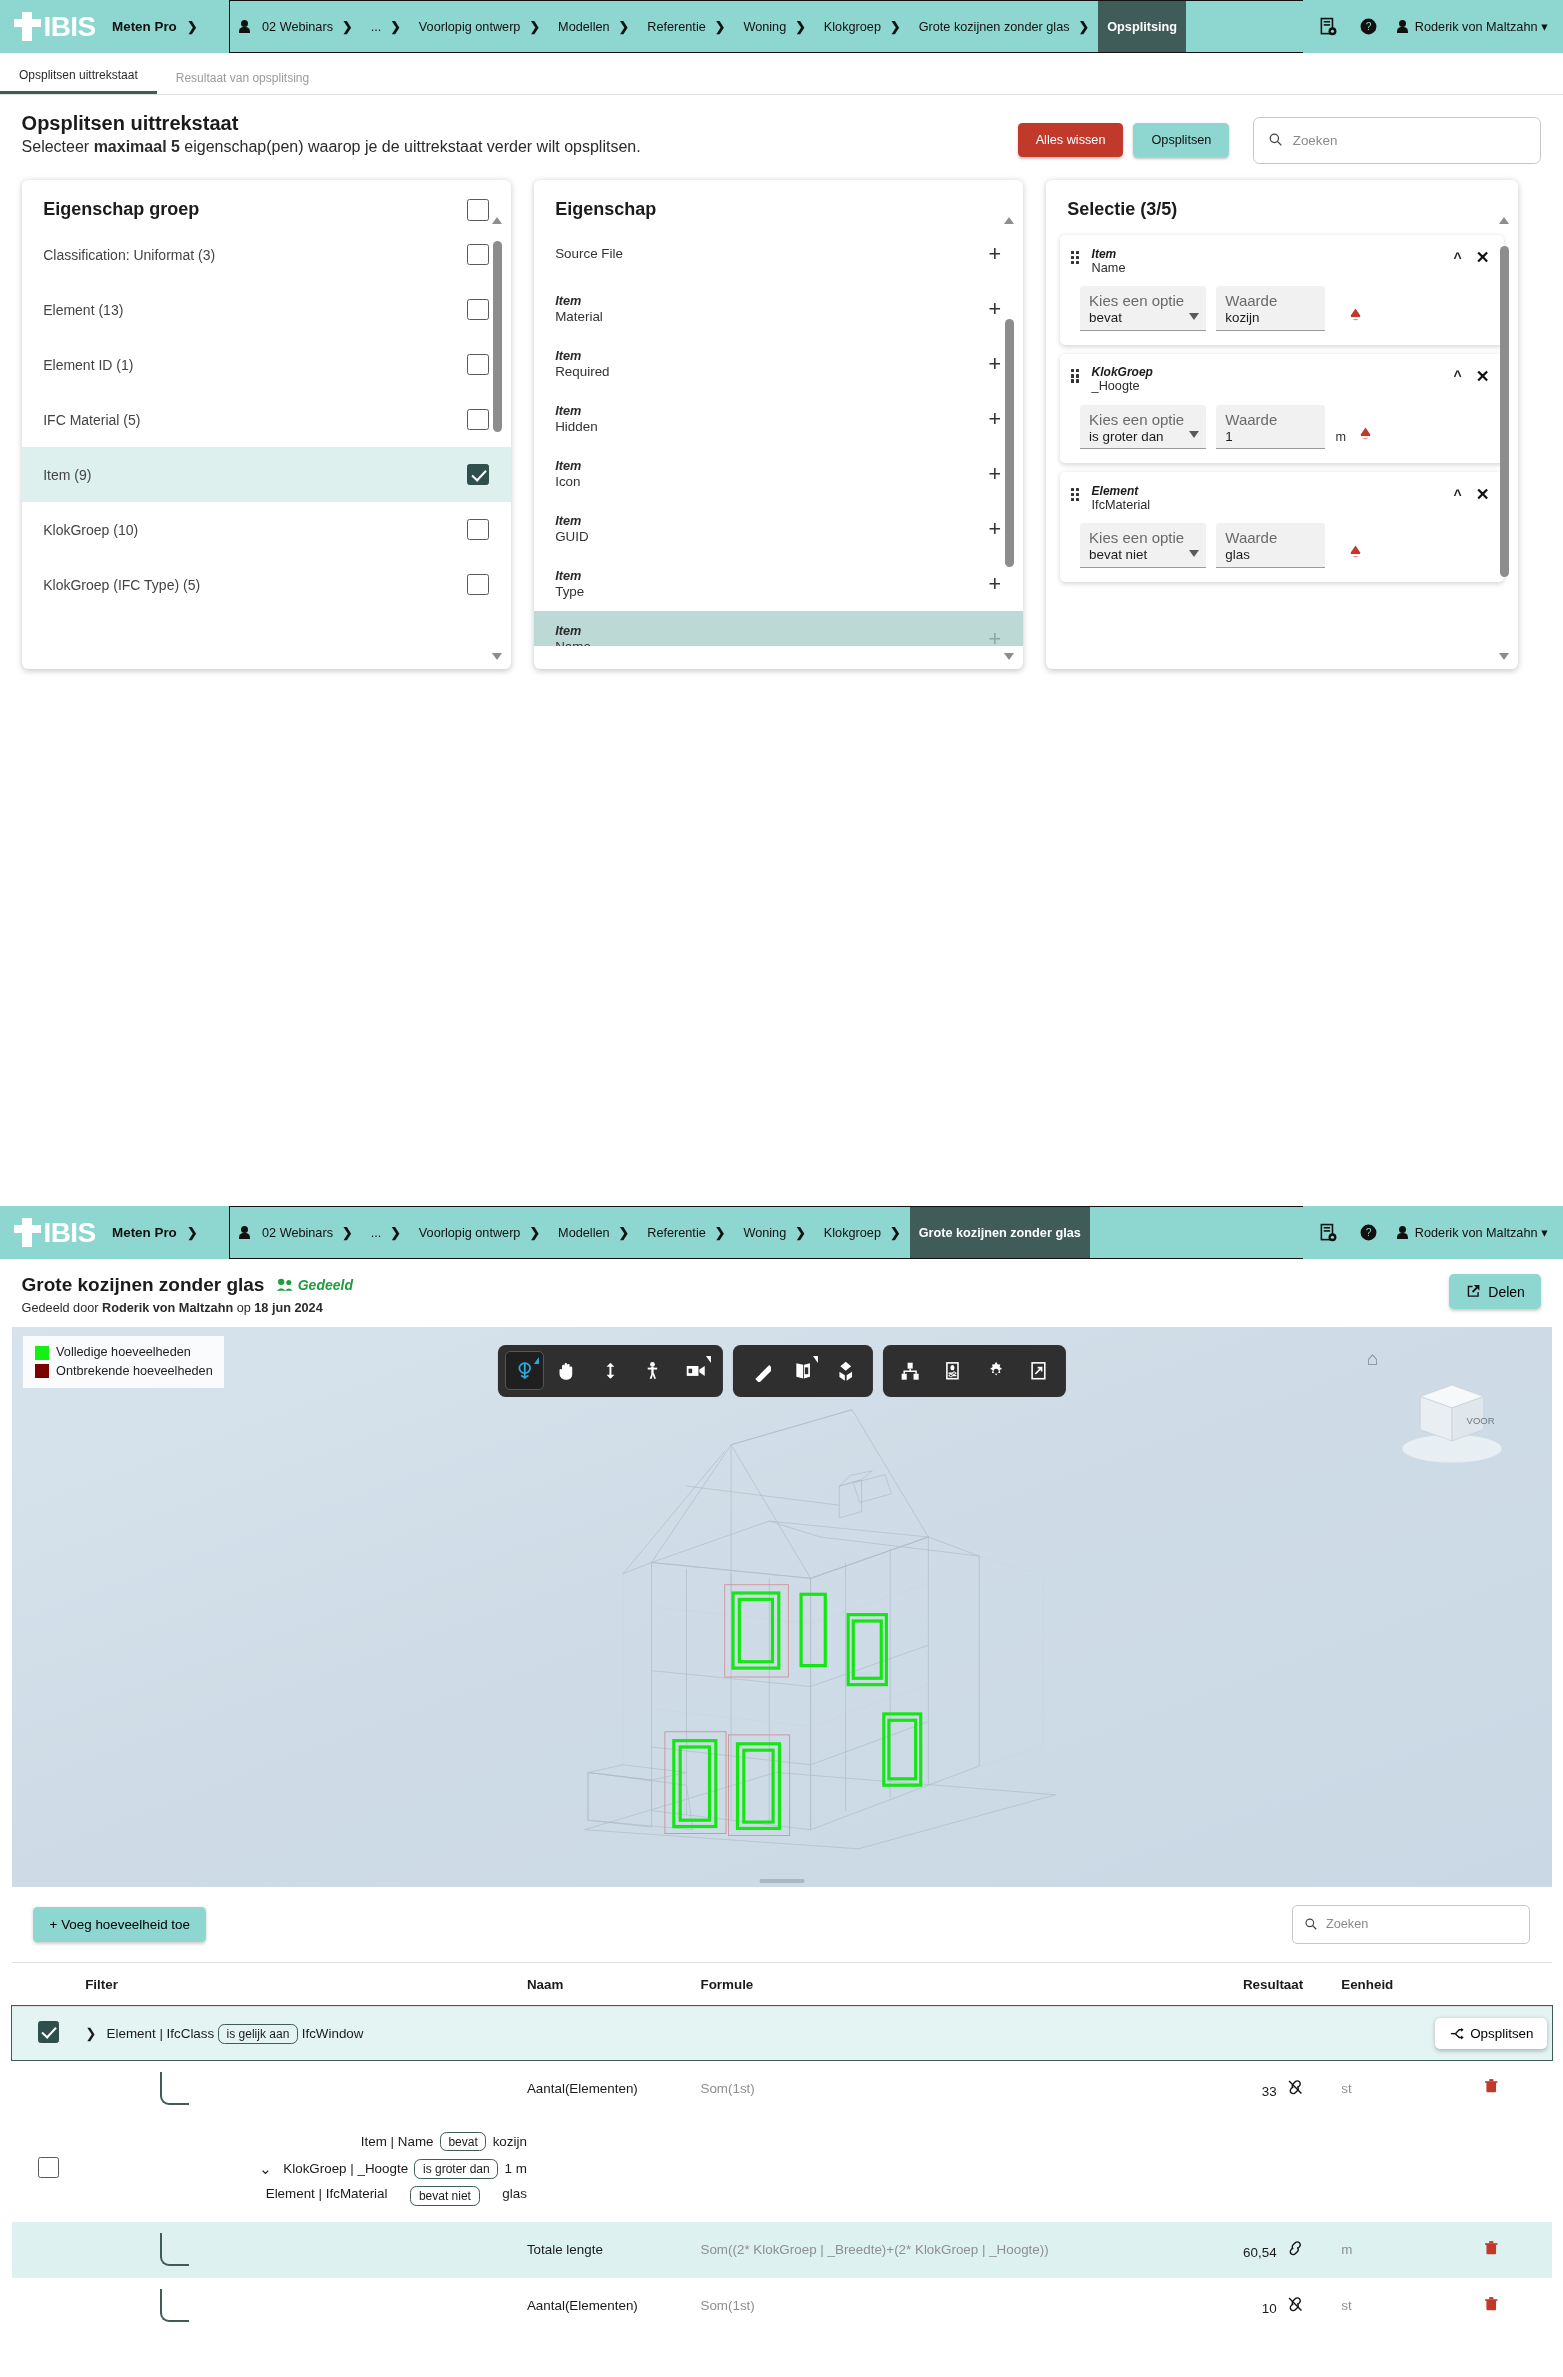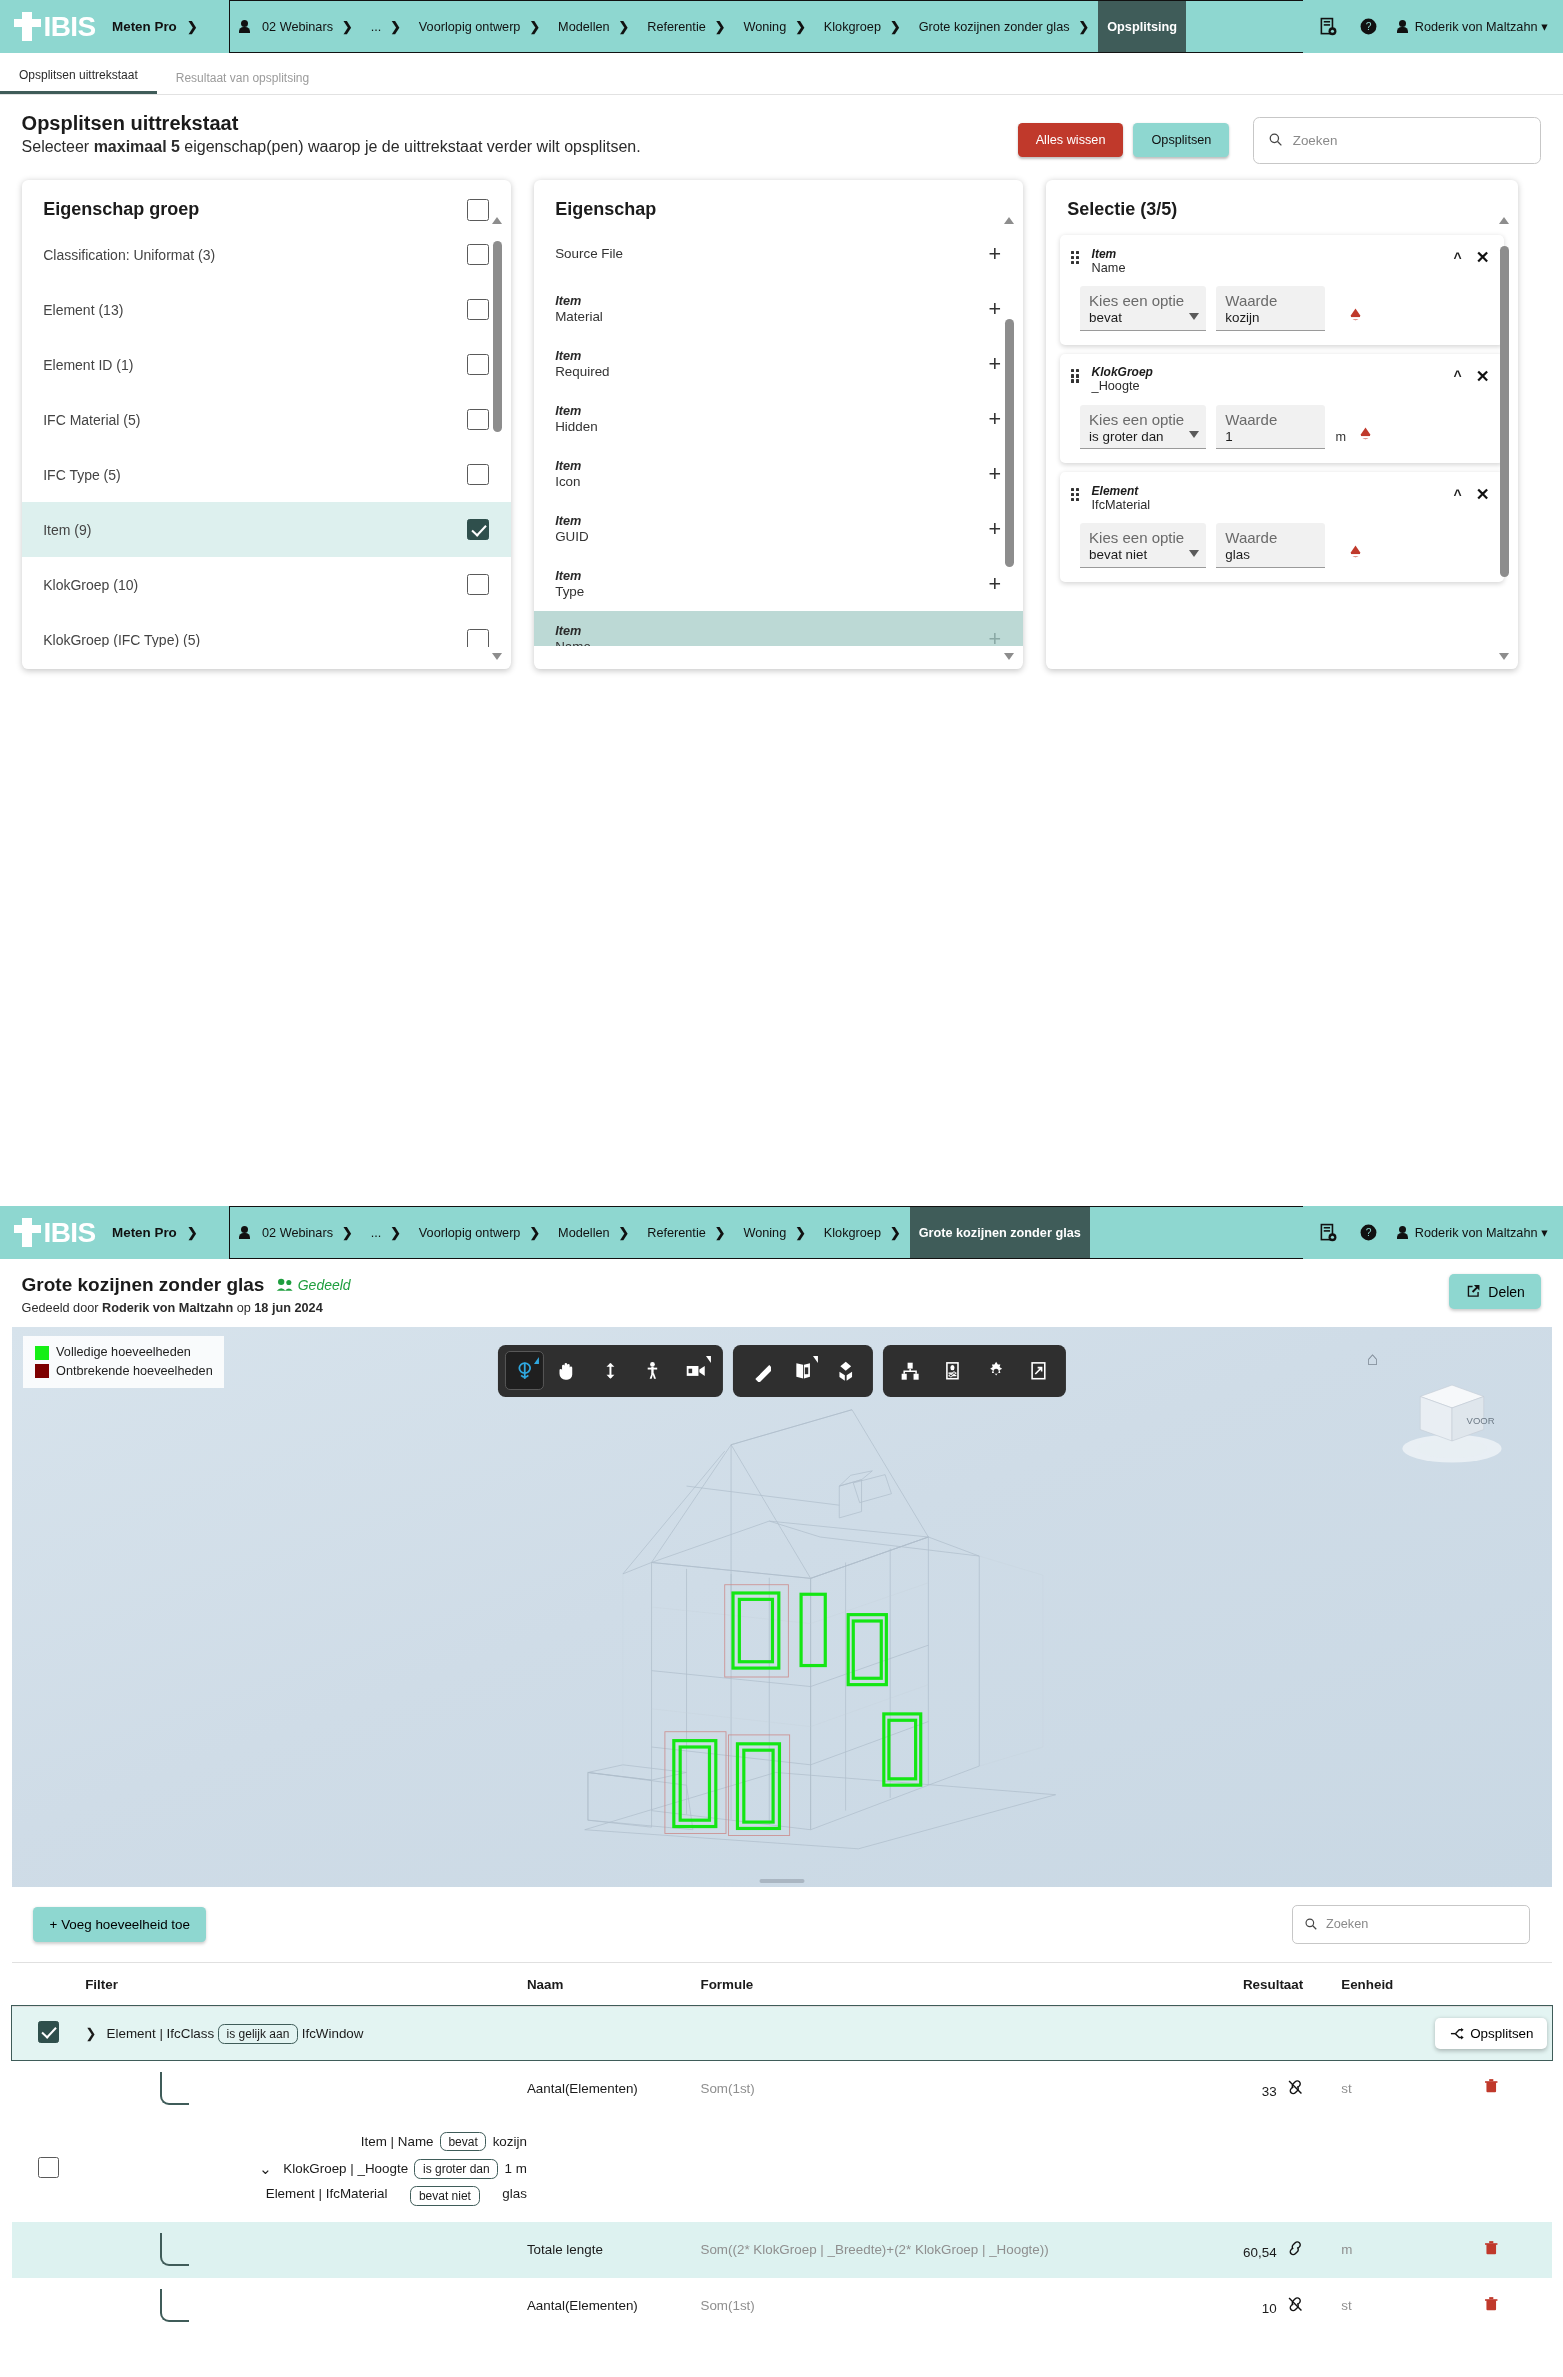--- a/index.html
+++ b/index.html
@@ -374,10 +374,6 @@
           </div>
           <div class="row">
             <span>IFC Material (5)</span>
-            <span class="cbox"></span>
-          </div>
-          <div class="row">
-            <span>IFC Type (5)</span>
             <span class="cbox"></span>
           </div>
           <div class="row sel">

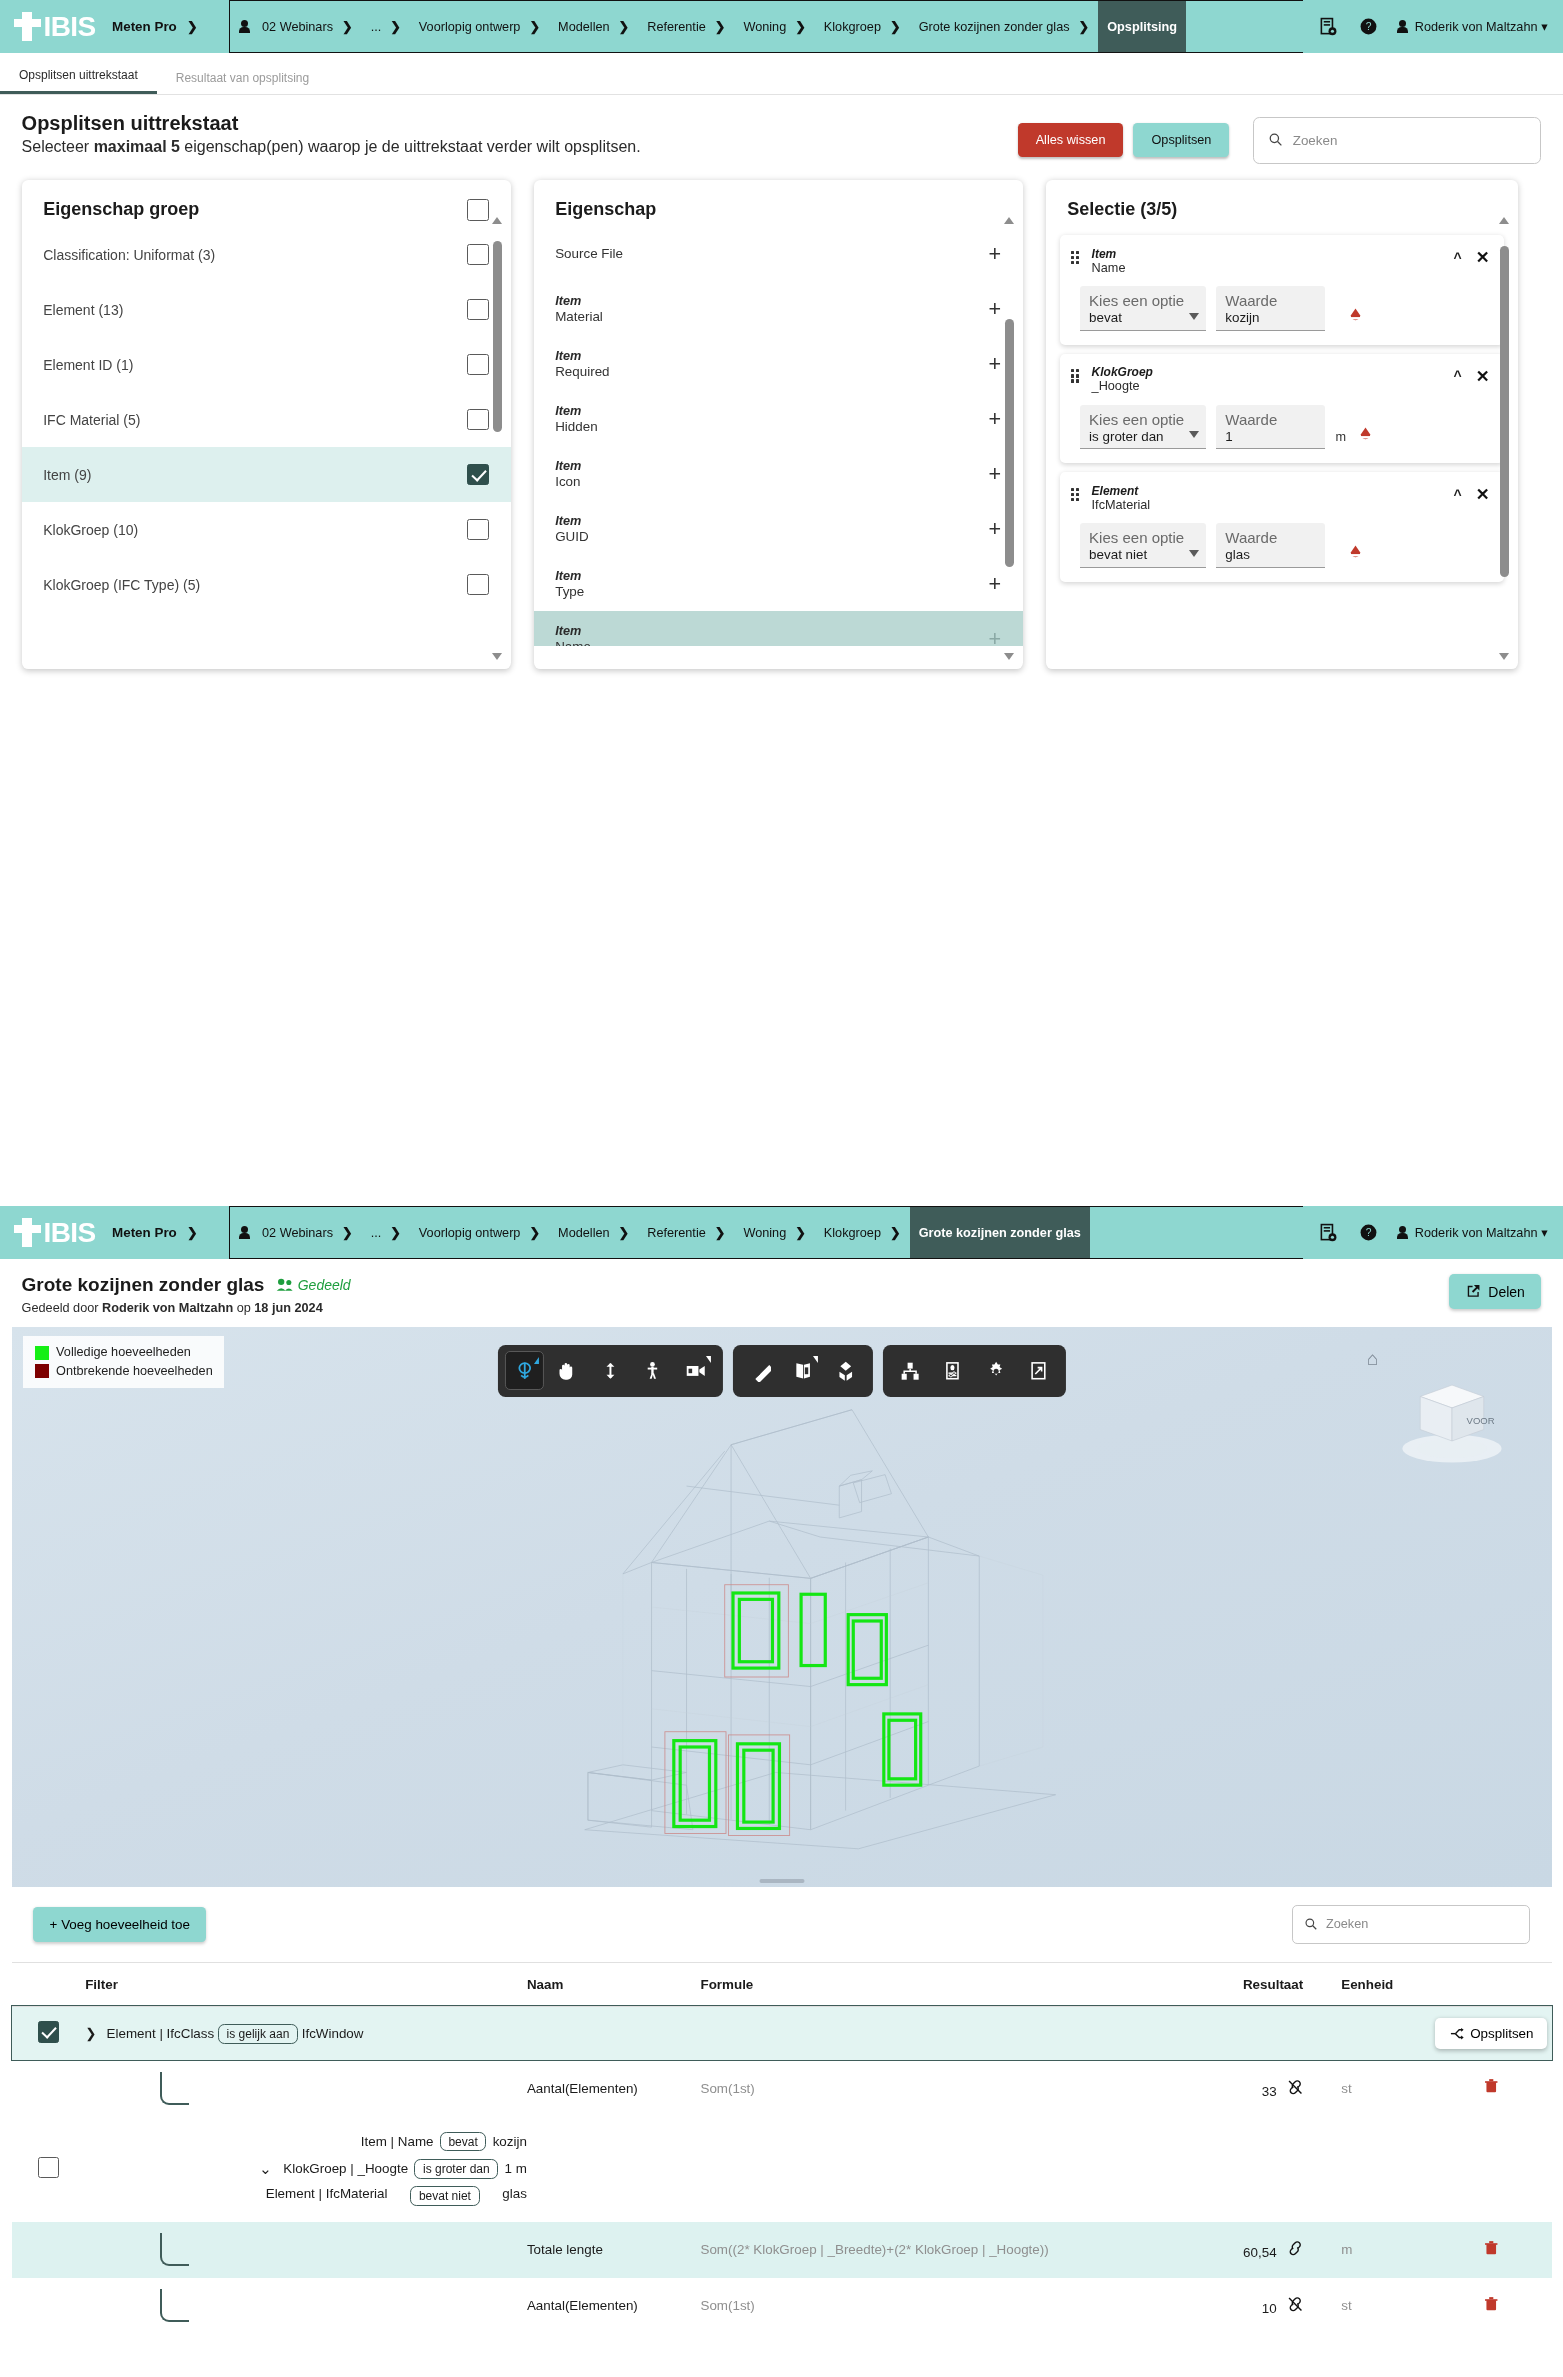--- a/index.html
+++ b/index.html
@@ -187,7 +187,7 @@
     padding: 15.3px 21.6px 11.5px 21.6px; background:#fff;
   }
   .sharebar .ttl { font-size:19px; font-weight:700; display:flex; align-items:center; gap:11.5px;}
-  .shared-badge { display:flex; align-items:center; gap:3.8px; color:#1e9e3e; font-style:italic; font-size:14px; font-weight:400;}
+  .shared-badge { display:flex; align-items:center; gap:3.8px; color:#1e9e3e; font-style:italic; font-size:14px; font-weight:700;}
   .sharebar .meta { font-size:12.7px; color:#2b2b2b; margin-top:5.1px;}
   .btn-delen { background:#8ed7d0; border:none; border-radius:5.1px; padding:9px 16.5px; font-size:14px; display:flex;align-items:center;gap:6.4px; cursor:pointer; box-shadow:0 1.3px 3.2px rgba(0,0,0,.2);}
 

